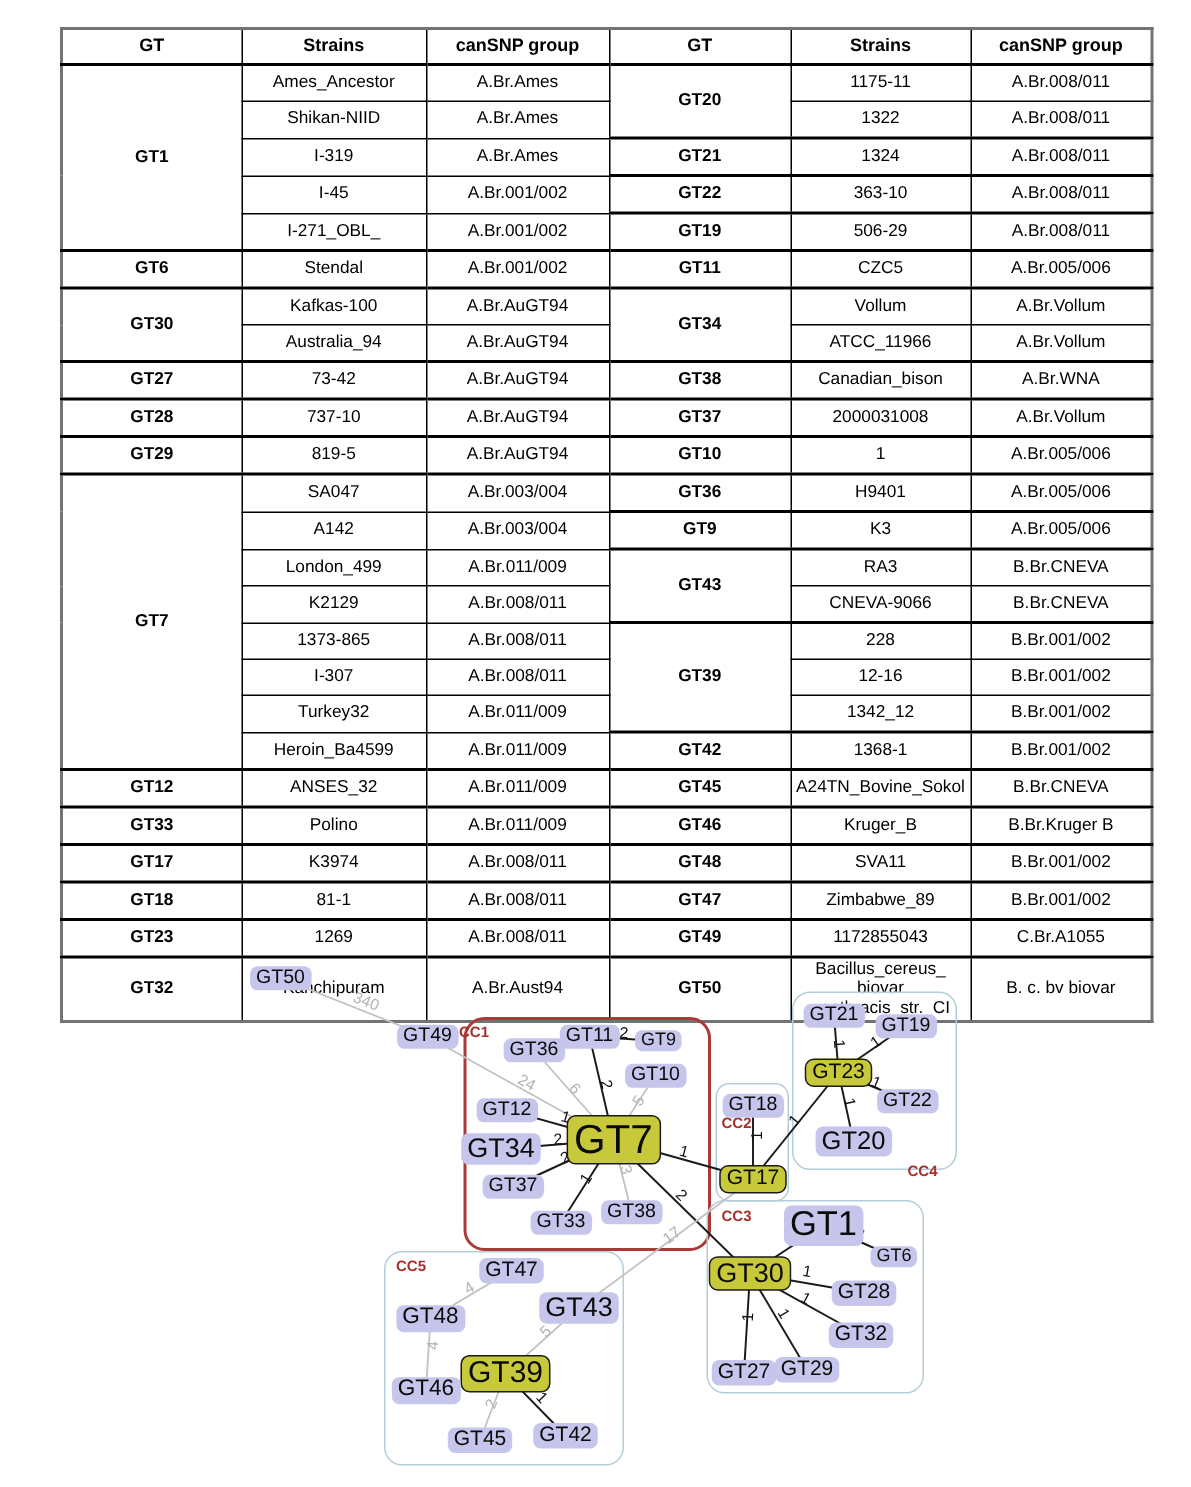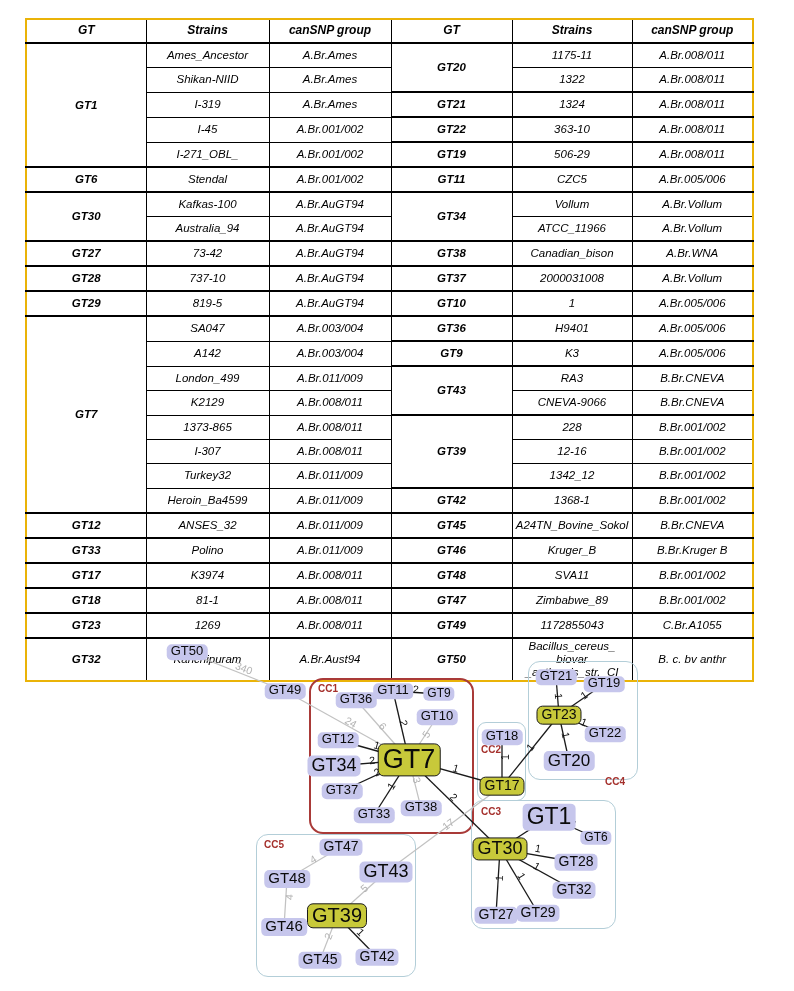--- a/index.html
+++ b/index.html
@@ -9,8 +9,8 @@
   }
   
   table.strains{
-    position:absolute;left:25px;top:18px;border-collapse:collapse;
-    border:2px solid #eab308;table-layout:fixed;font-style:italic;
+    position:absolute;left:40px;top:18px;border-collapse:collapse;
+    border:2px solid #737373;table-layout:fixed;
   }
   table.strains th,table.strains td{
     border:1px solid #000;text-align:center;vertical-align:middle;

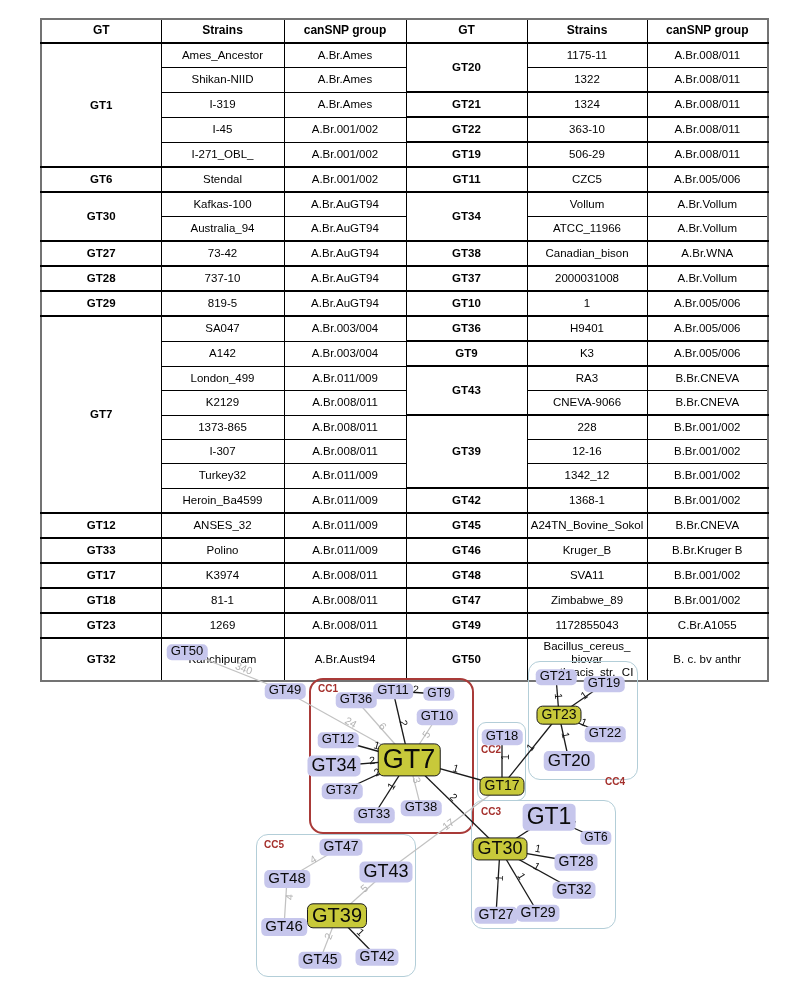--- a/index.html
+++ b/index.html
@@ -240,7 +240,7 @@
         <td class="gs">Bacillus_cereus_
 biovar
 _anthracis_str._CI</td>
-        <td class="gs">B. c. bv anthr</td>
+        <td class="gs">B. c. bv biovar</td>
       </tr>
     </tbody>
 </table>

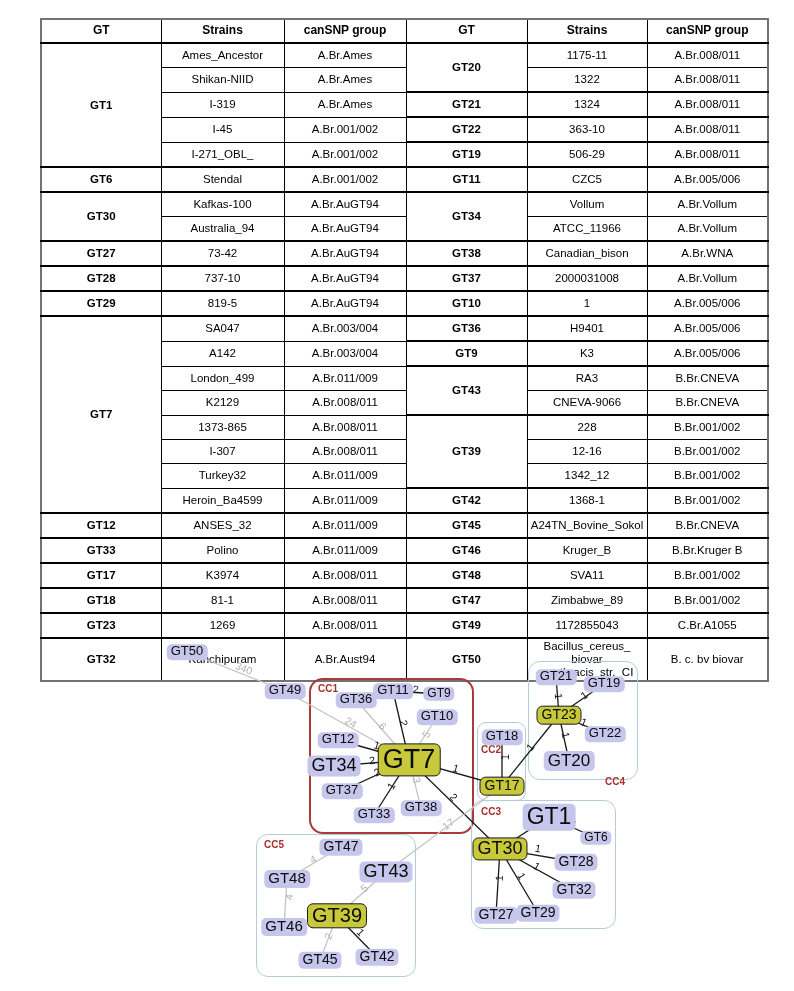--- a/index.html
+++ b/index.html
@@ -247,7 +247,7 @@
 
 <div id="net">
     <div class="cluster" style="left: 309px; top: 678px; width: 161px; height: 152px; border-radius: 14px; border: 2px solid rgb(169, 58, 56); z-index: 1;"></div>
-    <div class="cluster-label" style="left: 318px; top: 683px; color: rgb(165, 48, 44);">CC1</div>
+    <div class="cluster-label" style="left: 306px; top: 683px; color: rgb(165, 48, 44);">CC1</div>
     <div class="cluster" style="left: 477px; top: 722px; width: 47px; height: 77px; border-radius: 9px; border: 1.3px solid rgb(179, 206, 216); z-index: 1;"></div>
     <div class="cluster-label" style="left: 481px; top: 744px; color: rgb(165, 48, 44);">CC2</div>
     <div class="cluster" style="left: 471px; top: 800px; width: 143px; height: 127px; border-radius: 12px; border: 1.3px solid rgb(179, 206, 216); z-index: 1;"></div>

